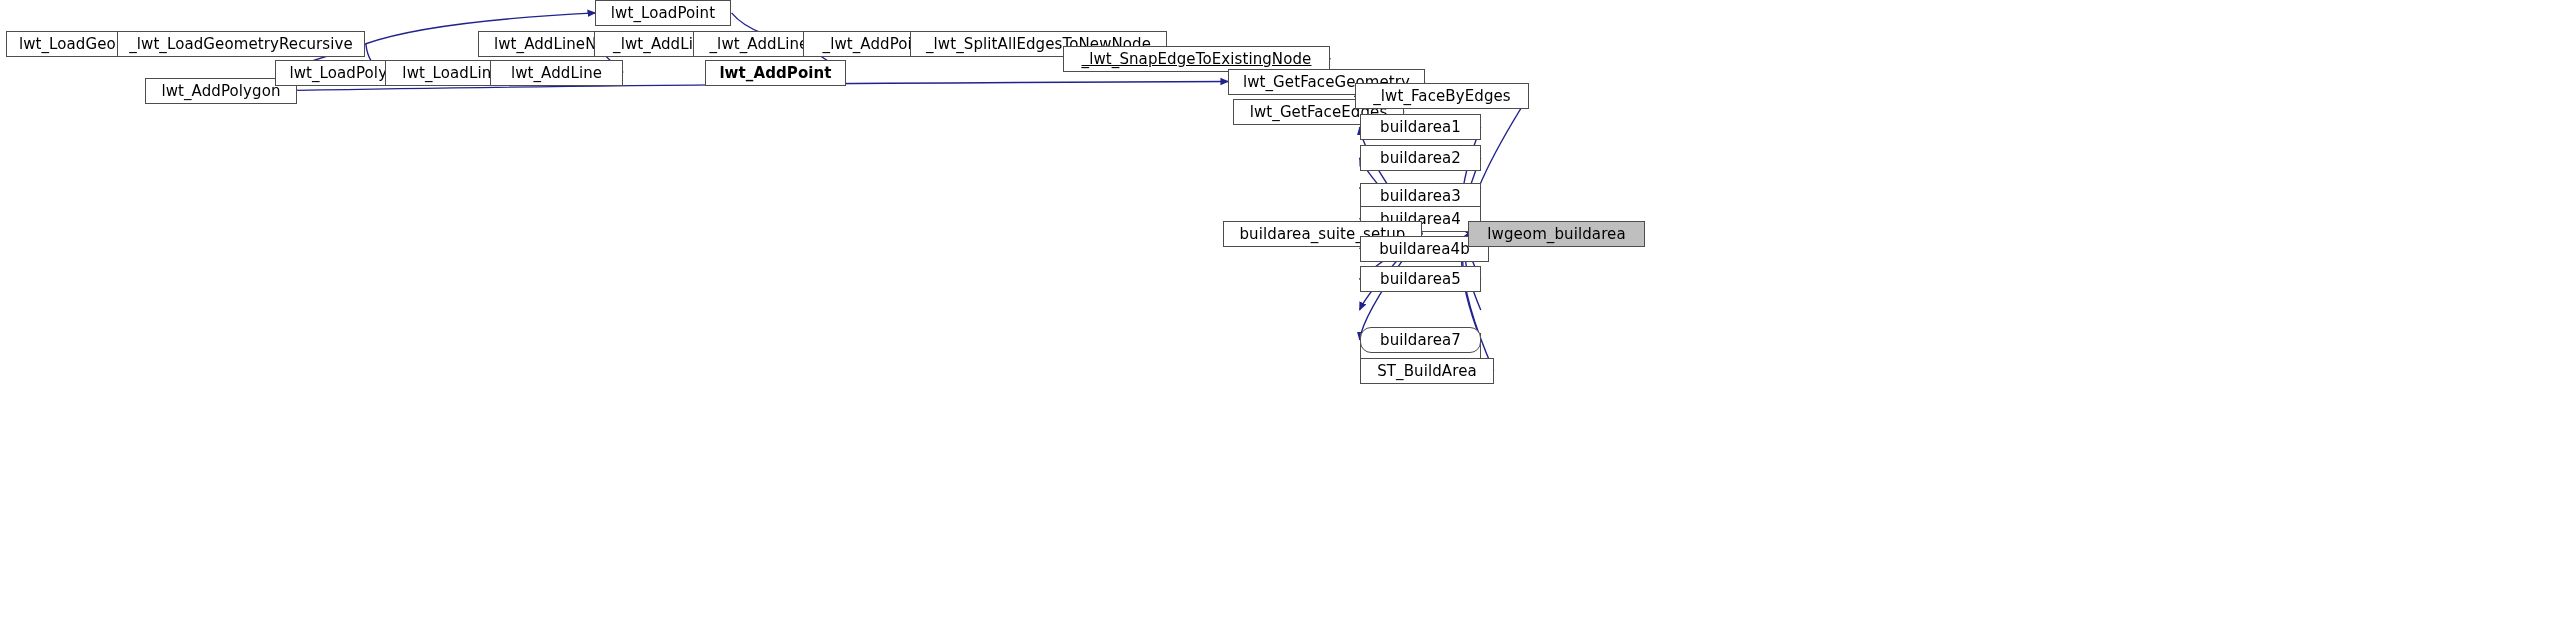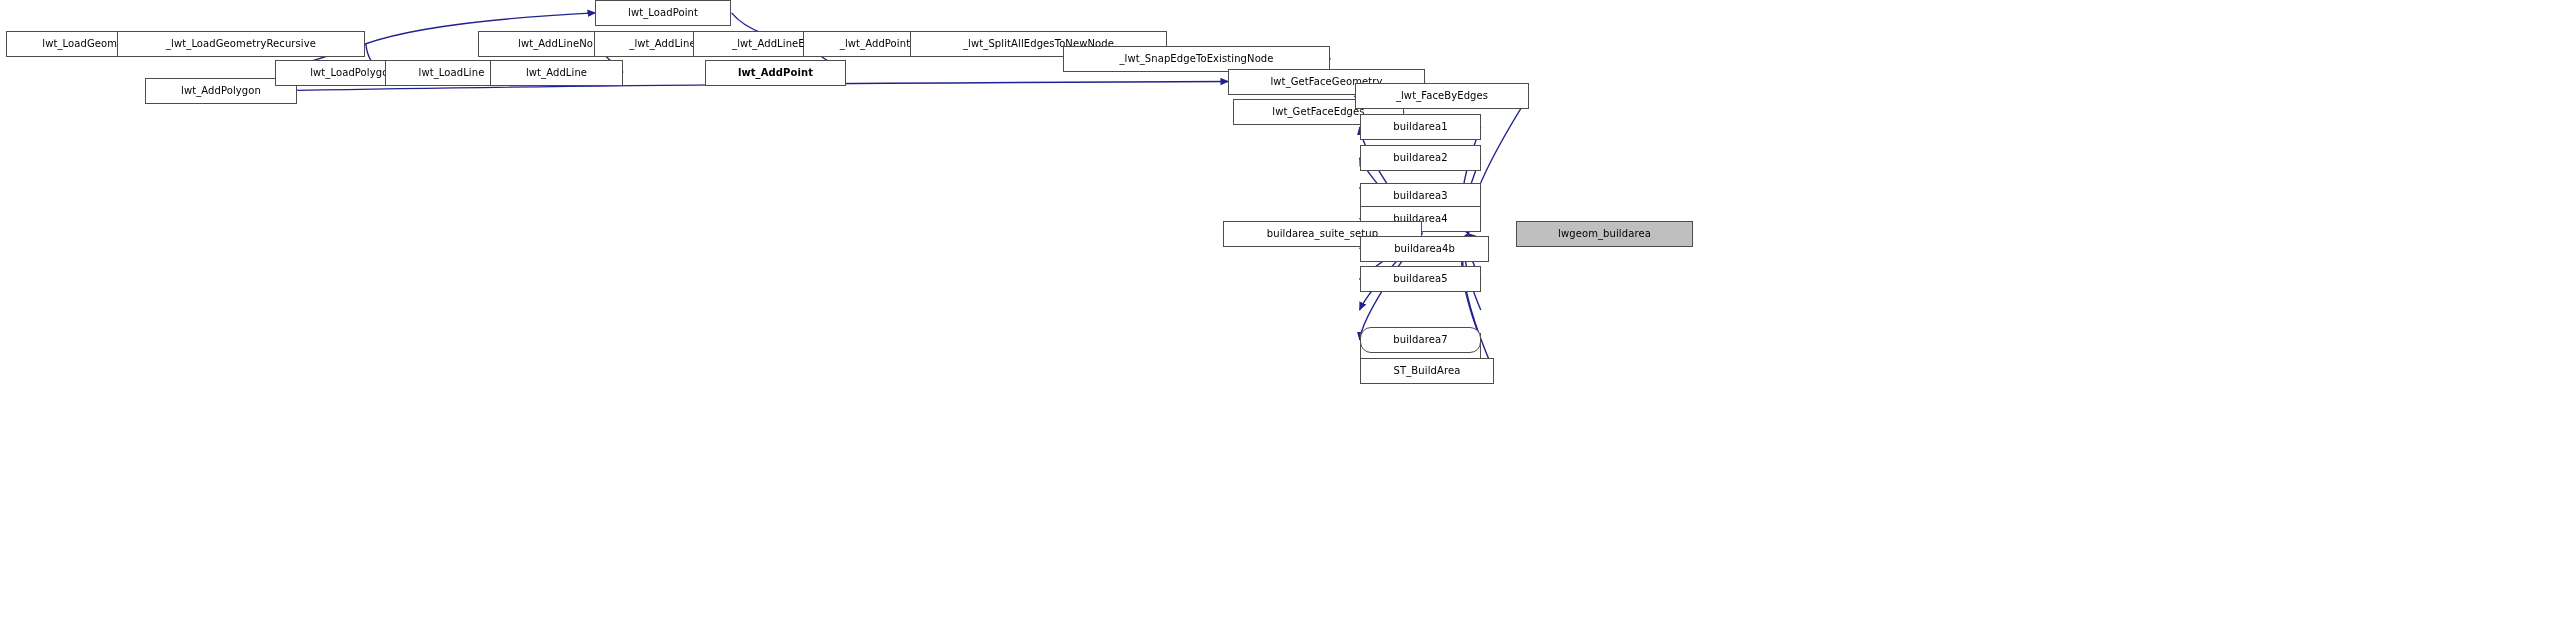--- a/index.html
+++ b/index.html
@@ -29,7 +29,7 @@
     border: 1px solid #4d4d4d;
     background: #ffffff;
     color: #000000;
-    font-size: 10px;
+    font-size: 15px;
     line-height: 1;
     display: flex;
     align-items: center;

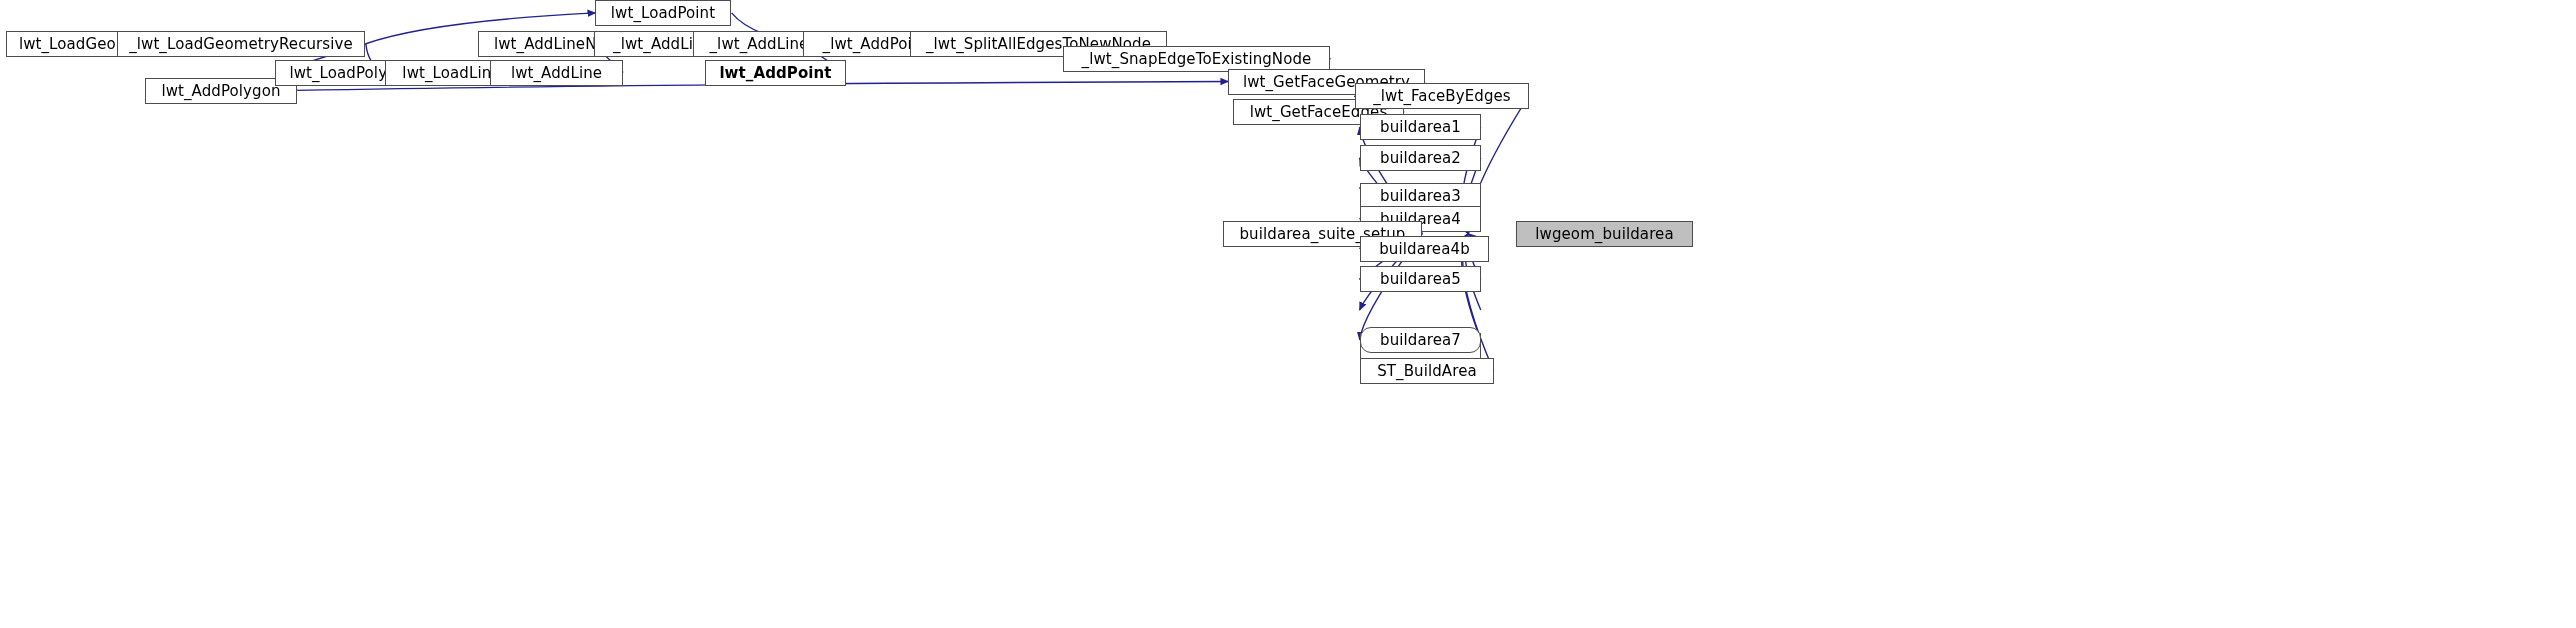--- a/index.html
+++ b/index.html
@@ -136,7 +136,7 @@
       <div class="node" style="left: 904px; top: 31px; width: 257px; height: 26px; margin-left: 6px;">
         <span class="node-label">_lwt_SplitAllEdgesToNewNode</span>
       </div>
-      <div class="node" style="left: 1063px; top: 46px; width: 267px; height: 26px;">
+      <div class="node" style="left: 1063px; top: 46px; width: 267px; height: 26px; text-decoration: underline;">
         <span class="node-label">_lwt_SnapEdgeToExistingNode</span>
       </div>
       <div class="node" style="left: 1228px; top: 69px; width: 197px; height: 26px;">

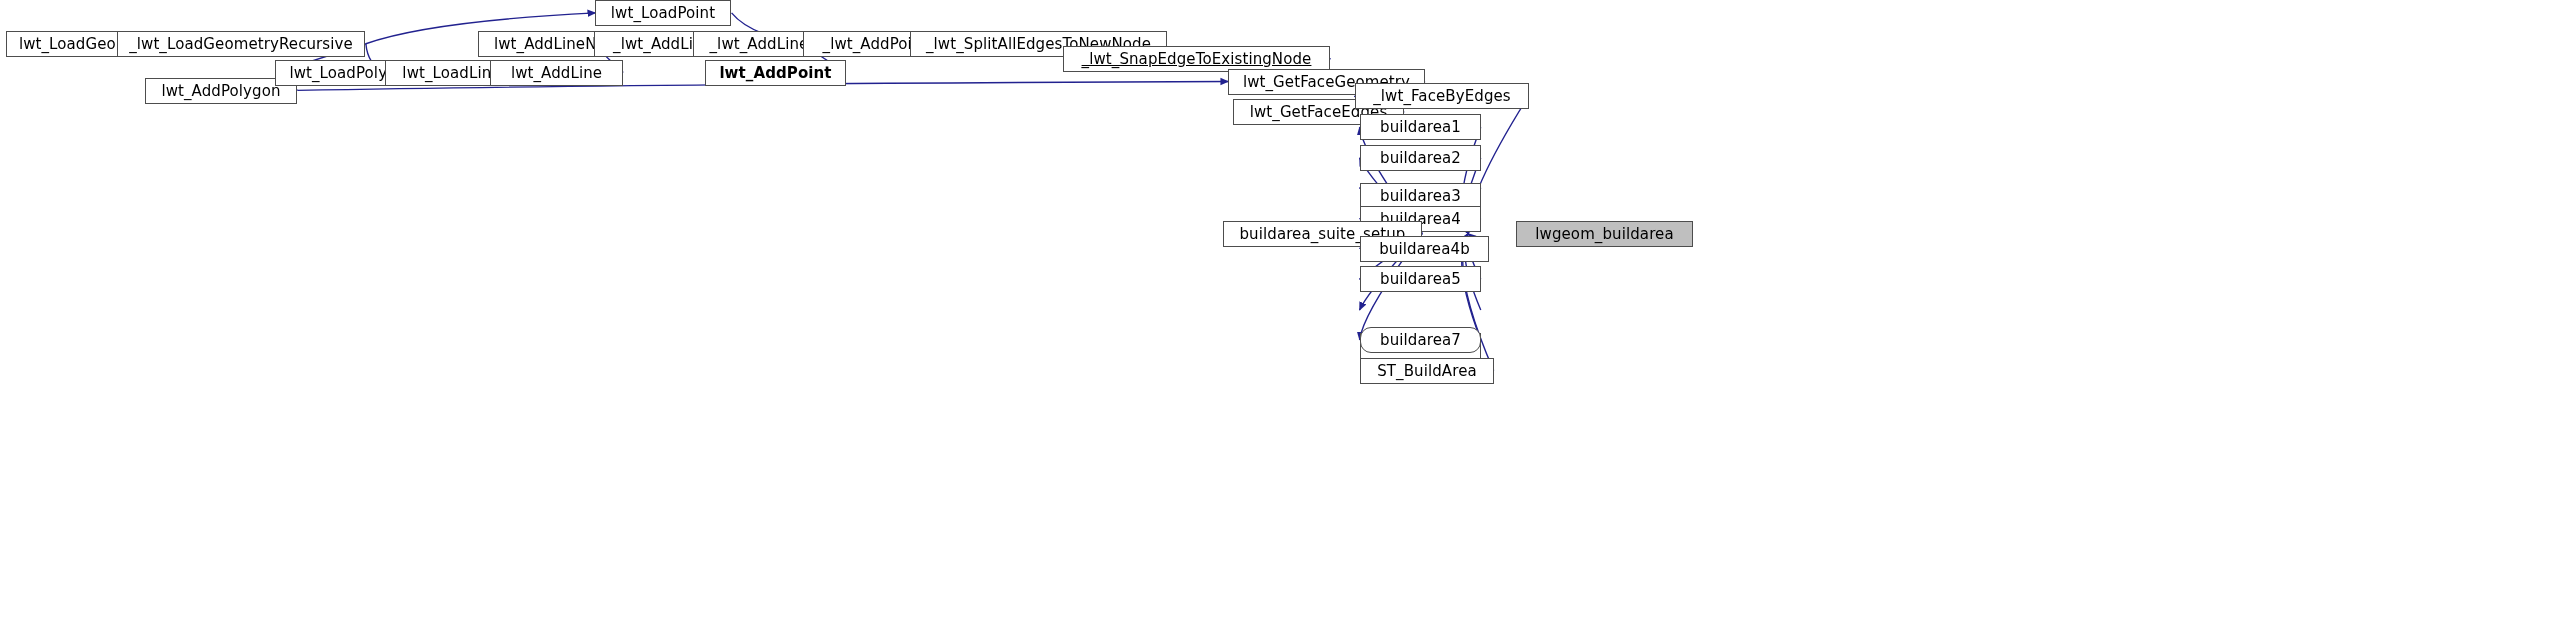--- a/index.html
+++ b/index.html
@@ -40,7 +40,6 @@
   .node.highlight {
     background: #bfbfbf;
     border: 1px solid #4d4d4d;
-    margin-left: 48px;
   }
   .node-label {
     display: block;

